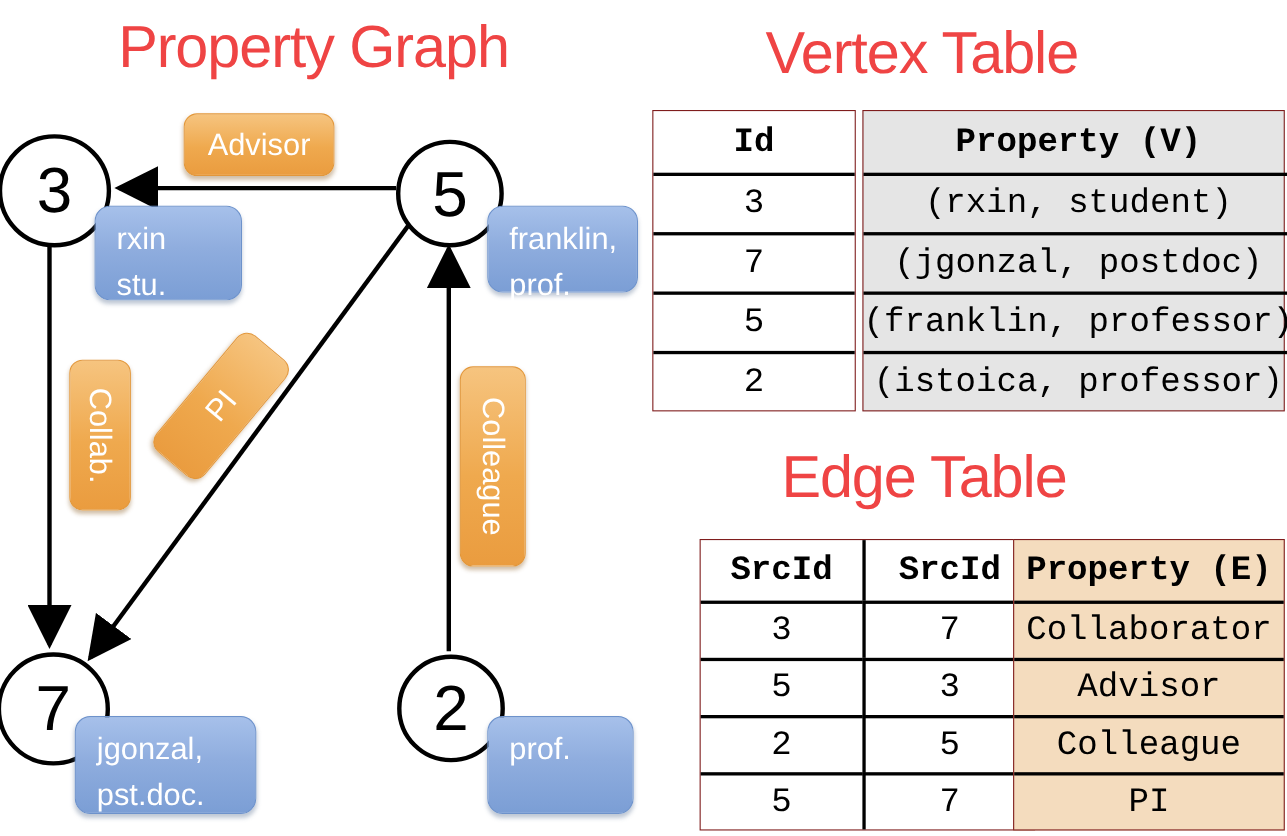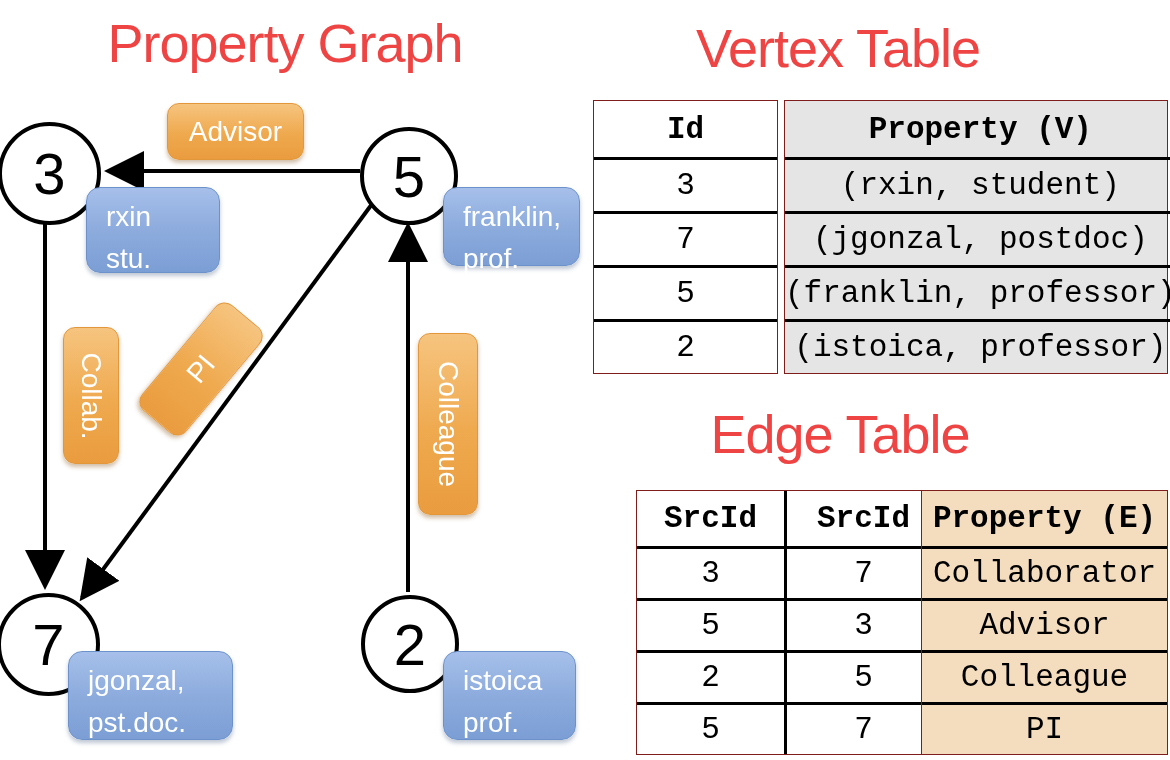--- a/index.html
+++ b/index.html
@@ -80,7 +80,6 @@
     <div>pst.doc.</div>
   </div>
   <div class="vbox" style="left:423px;top:651px;width:133px;height:89px;">
-    <div>istoica</div>
     <div>prof.</div>
   </div>
 

